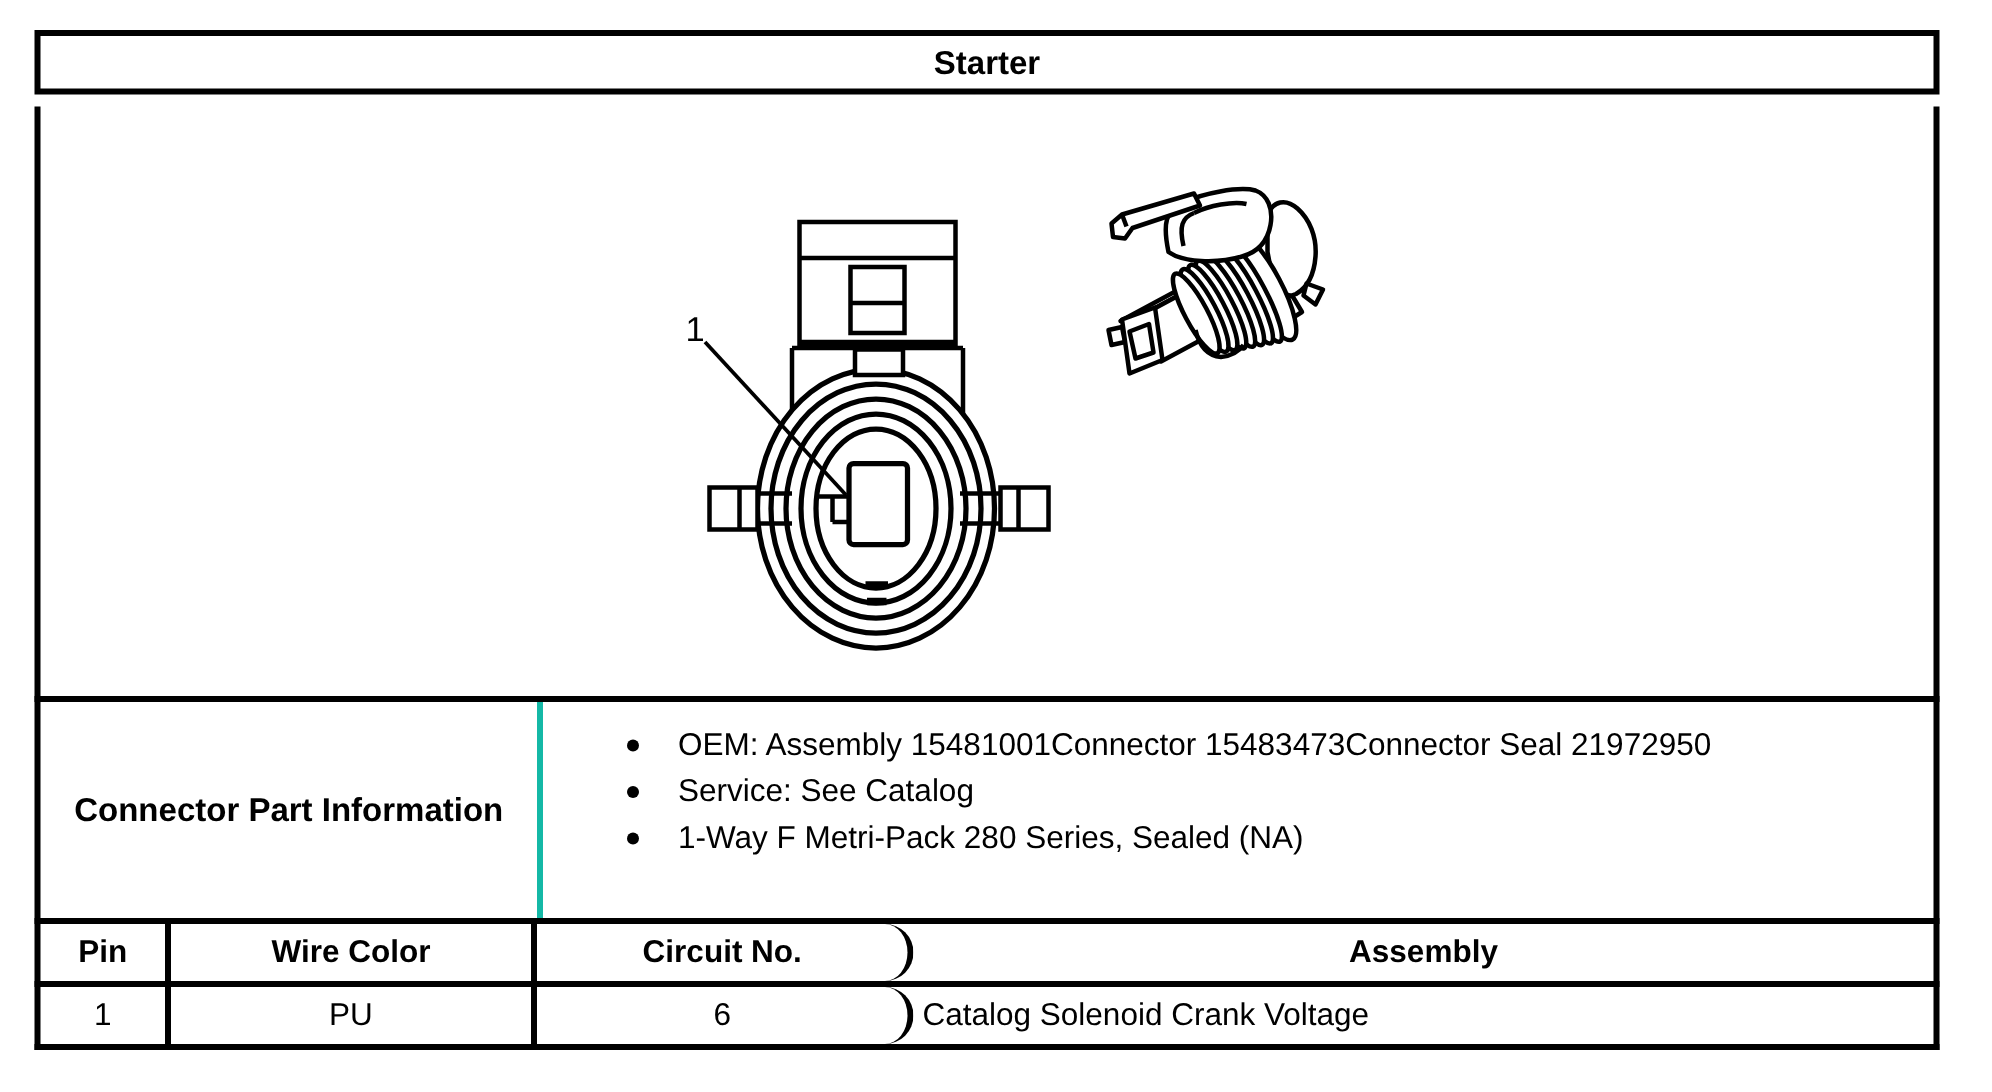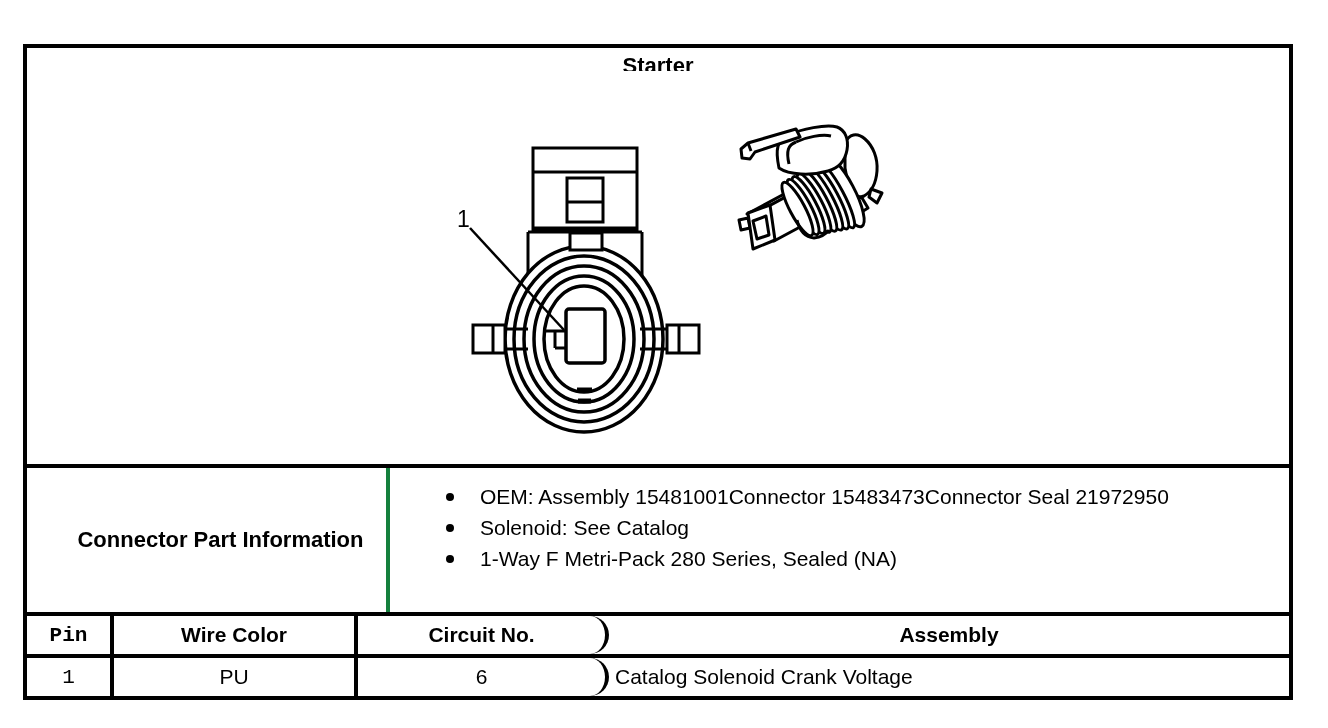--- a/index.html
+++ b/index.html
@@ -11,7 +11,7 @@
     position:absolute;left:23px;width:1270px;box-sizing:border-box;
     background:#fff;border:4px solid #000;border-top:none;
   }
-  #row-title{top:44px;height:43px;border-top:4px solid #000;
+  #row-title{top:20px;height:43px;border-top:4px solid #000;
     display:flex;align-items:center;justify-content:center;}
   .title-text{font-weight:bold;font-size:22px;}
   #row-diagram{top:71px;height:397px;}

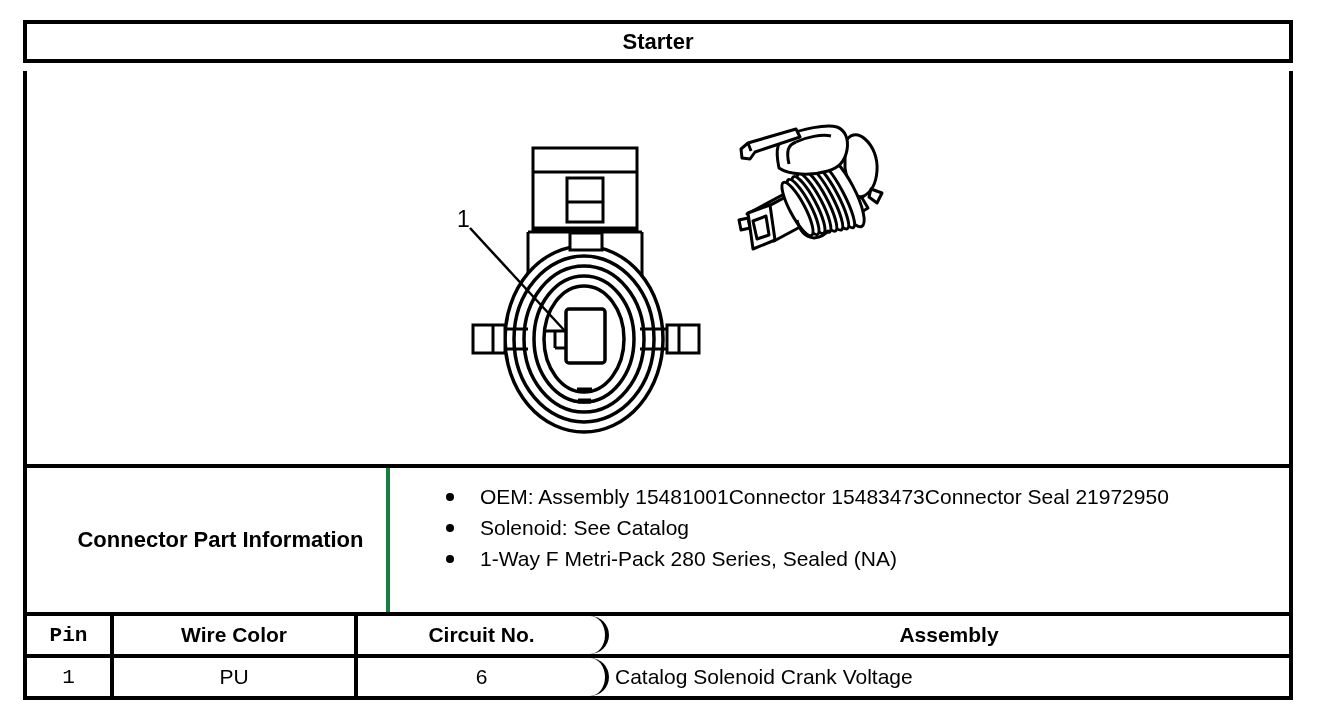--- a/index.html
+++ b/index.html
@@ -17,9 +17,9 @@
   #row-diagram{top:71px;height:397px;}
   #row-info{top:468px;height:148px;display:flex;}
   .info-left{
-    width:335px;flex:0 0 335px;border-right:4px solid #15803d;box-sizing:border-box;
+    width:335px;flex:0 0 335px;border-right:4px solid #14b8a6;box-sizing:border-box;
     display:flex;align-items:center;justify-content:center;
-    font-weight:bold;font-size:22px;text-align:center;padding:0 2px;margin-left:28px;
+    font-weight:bold;font-size:22px;text-align:center;padding:0 2px;
   }
   .info-right{flex:1;padding-top:13px;}
   .bullet-line{display:flex;align-items:center;height:31px;padding-left:56px;font-size:21px;}

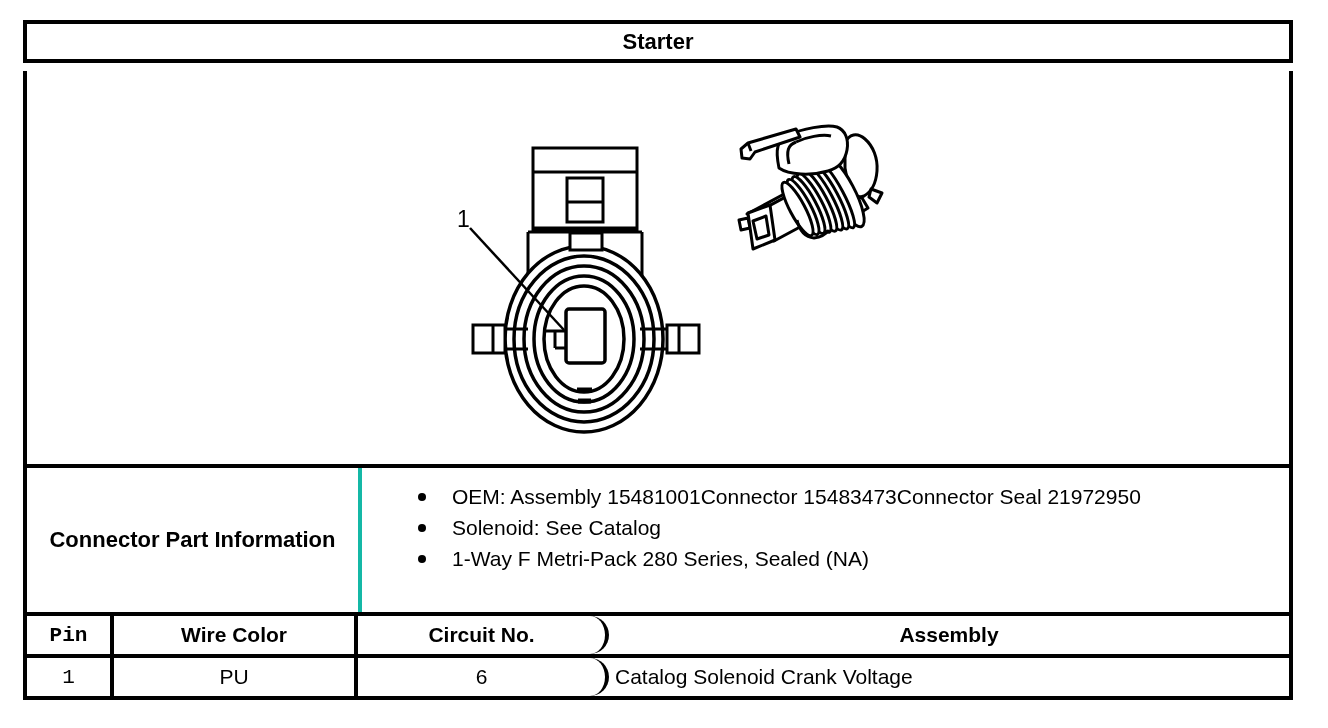--- a/index.html
+++ b/index.html
@@ -53,7 +53,7 @@
     </div>
     <div class="bullet-line">
       <span class="dot"></span>
-      <span>Solenoid: See Catalog</span>
+      <span>Service: See Catalog</span>
     </div>
     <div class="bullet-line">
       <span class="dot"></span>

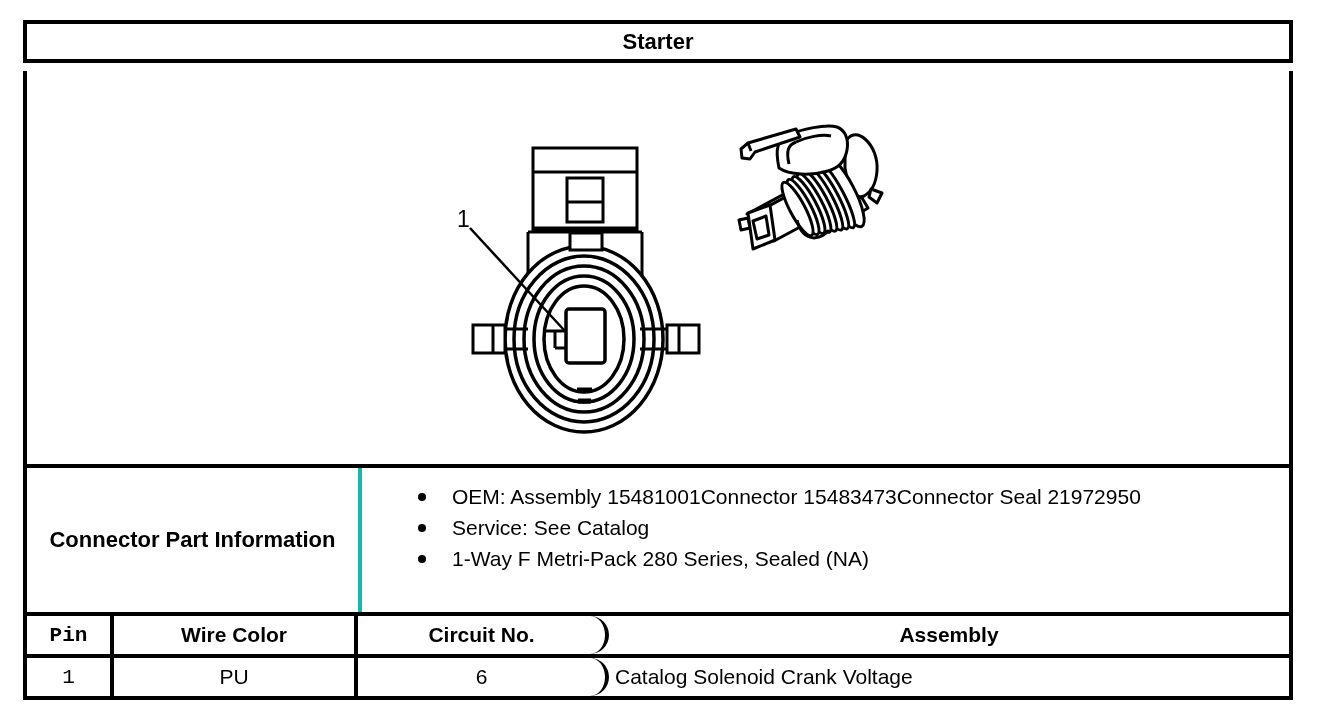--- a/index.html
+++ b/index.html
@@ -28,7 +28,7 @@
   #row-data{top:658px;height:42px;display:flex;font-size:21px;}
   .c{box-sizing:border-box;border-right:4px solid #000;
      display:flex;align-items:center;justify-content:center;}
-  .c-pin{width:87px;flex:0 0 87px;font-family:Liberation Mono, monospace;}
+  .c-pin{width:87px;flex:0 0 87px;}
   .c-wire{width:244px;flex:0 0 244px;text-align:center;}
   .c-circuit{width:251px;flex:0 0 251px;border-radius:19px;}
   .c-func{flex:1;border-right:none;justify-content:flex-start;padding-left:6px;}

